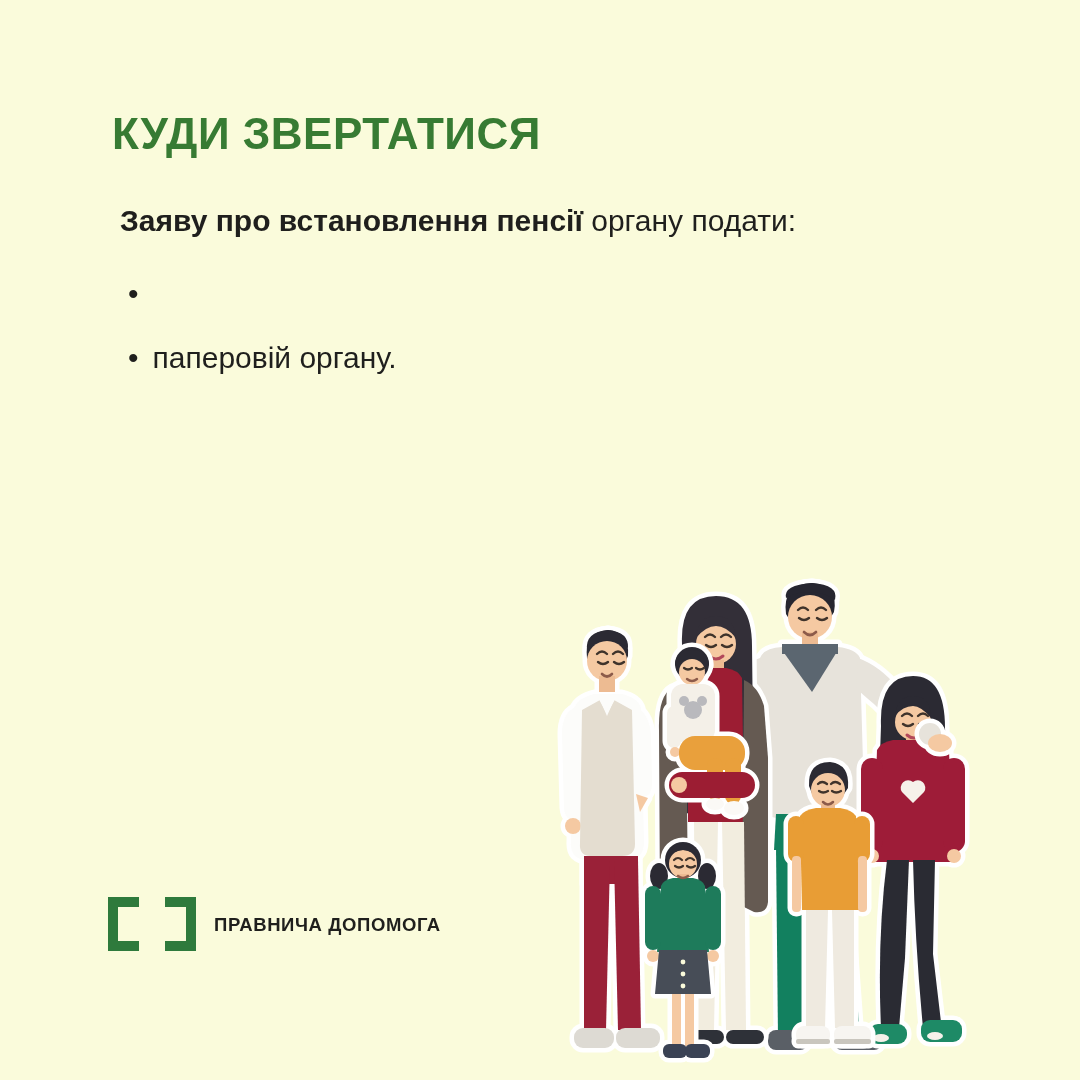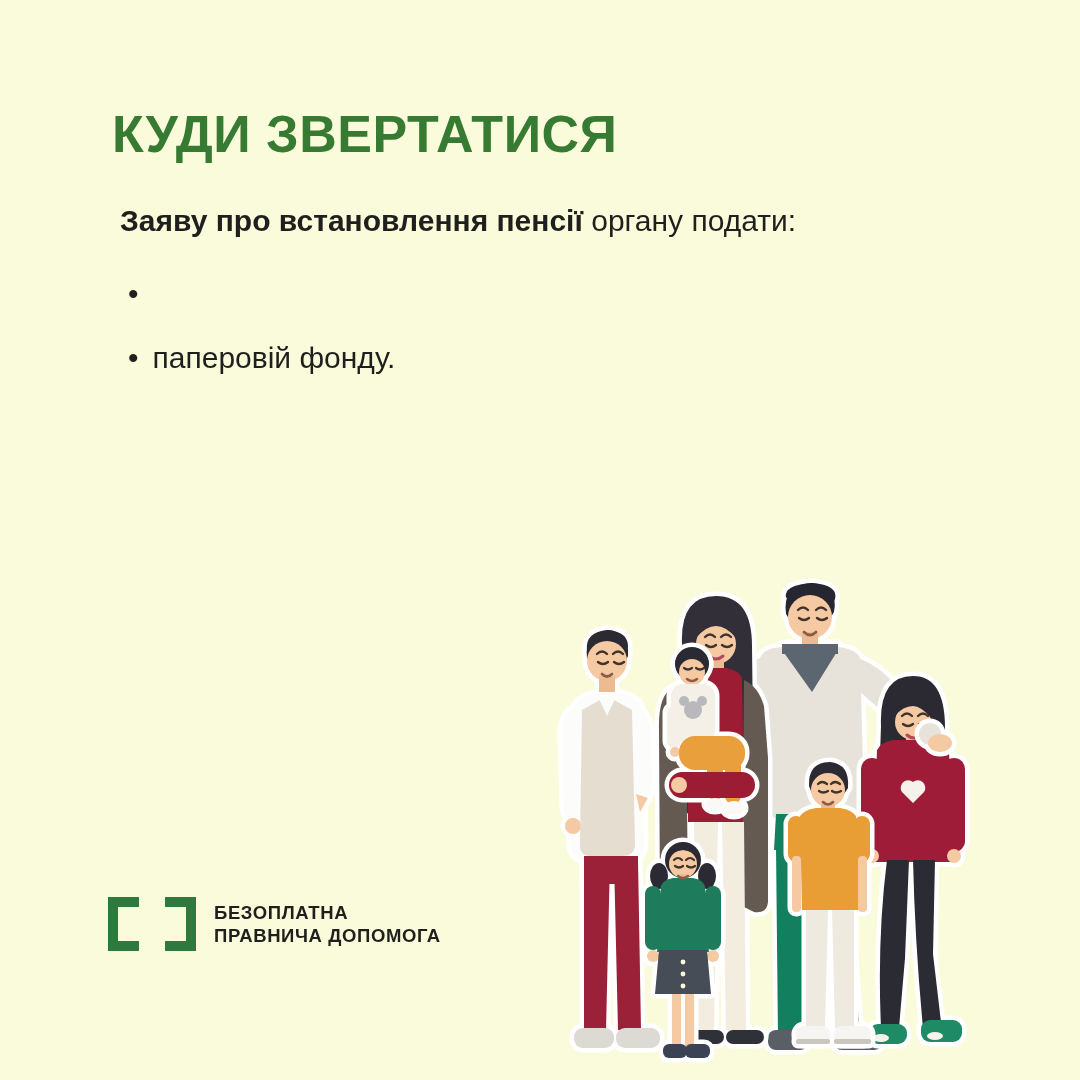--- a/index.html
+++ b/index.html
@@ -26,7 +26,7 @@
     color: var(--text);
   }
   .title {
-    font-size: 52px;
+    font-size: 44px;
     line-height: 48px;
     font-weight: bold;
     letter-spacing: 0.5px;

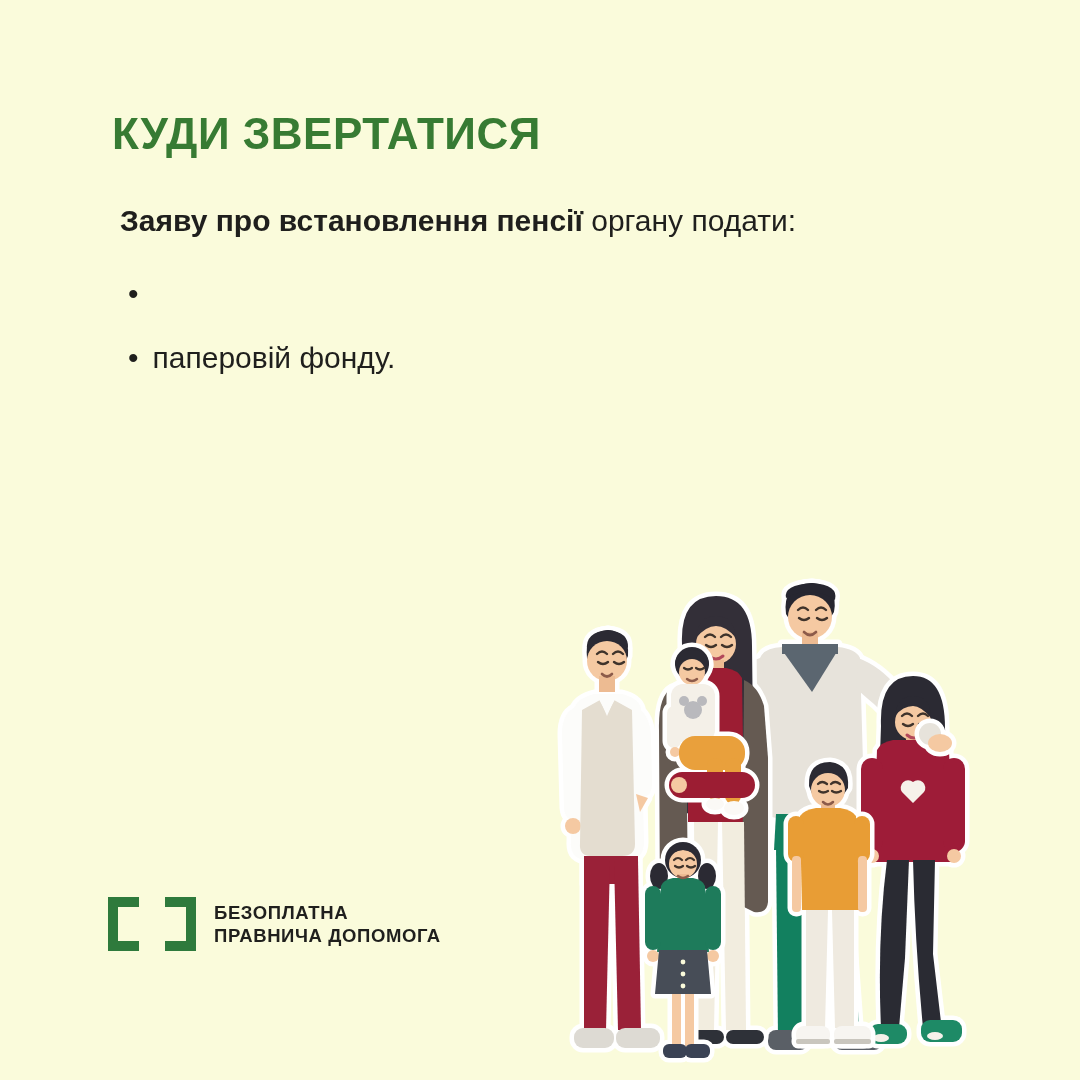--- a/index.html
+++ b/index.html
@@ -106,7 +106,7 @@
       </li>
       <li>
         <span class="bullet">•</span>
-        <span class="bullet-text">паперовій фонду.</span>
+        <span class="bullet-text">паперовій органу.</span>
       </li>
     </ul>
   </div>

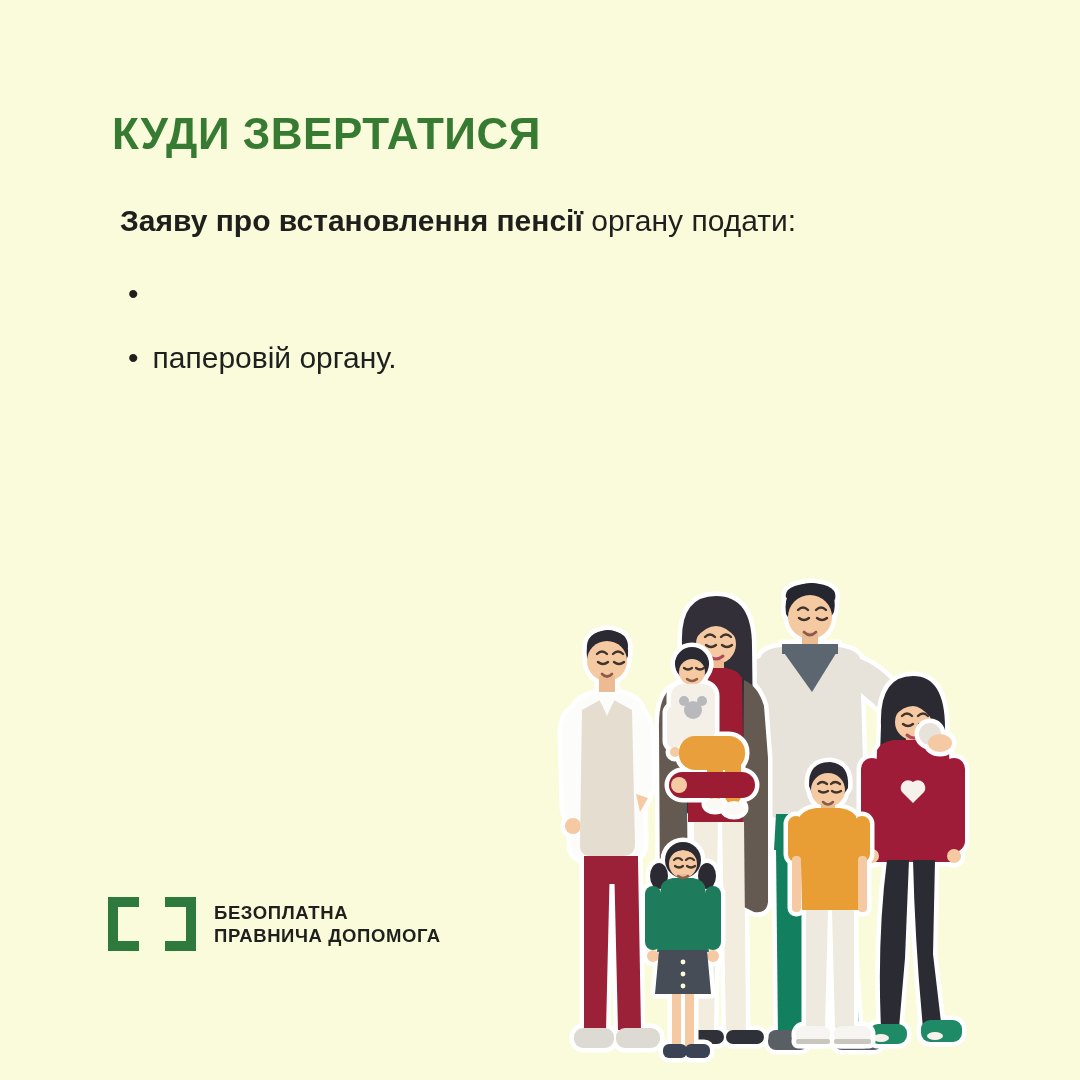--- a/index.html
+++ b/index.html
@@ -117,7 +117,6 @@
       <path d="M88,0 h-31 v10 h21 v34 h-21 v10 h31 z" fill="var(--logo-green)"></path>
     </svg>
     <div class="logo-text">
-      <div>БЕЗОПЛАТНА</div>
       <div>ПРАВНИЧА ДОПОМОГА</div>
     </div>
   </div>

